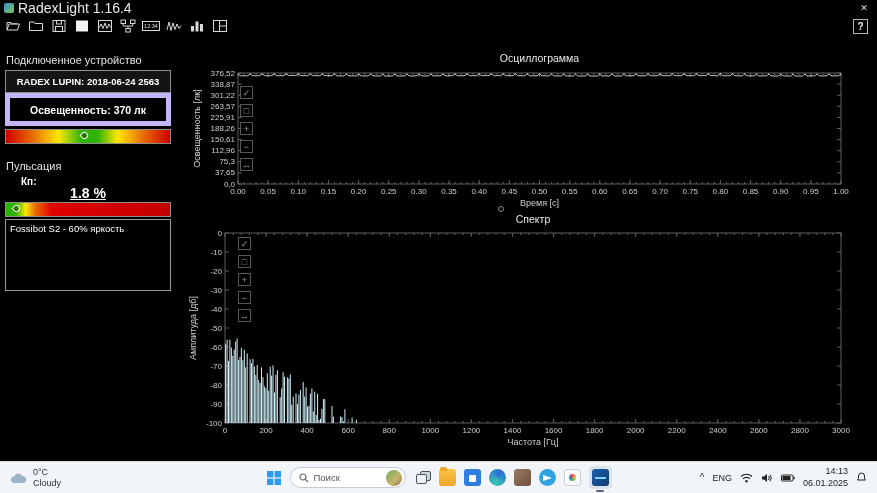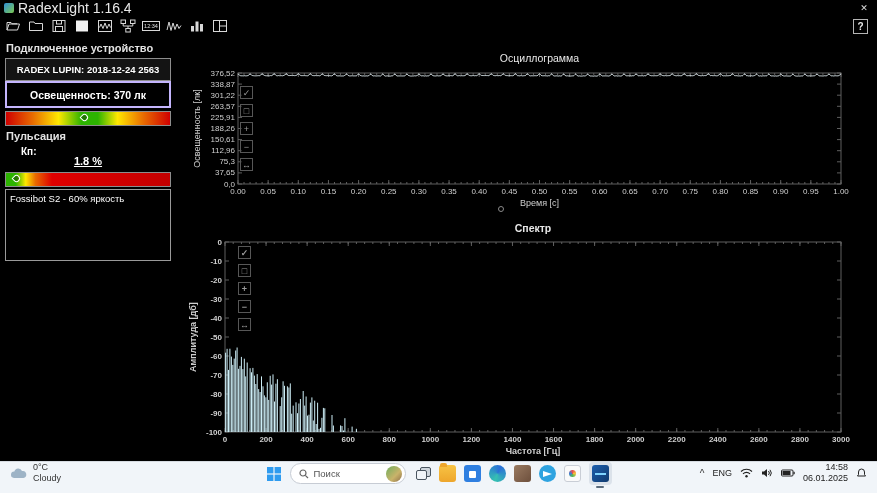--- a/index.html
+++ b/index.html
@@ -25,7 +25,7 @@
   .charts{position:relative;width:701px;height:426px;flex:none;}
 
   
-  .sb-h{font-size:11px;color:#e3e3e3;margin:4px 0 4px 1px;font-weight:bold;}
+  .sb-h{font-size:11px;color:#e3e3e3;margin:16px 0 4px 1px;font-weight:normal;}
   .device-btn{display:block;width:100%;background:#141414;border:1px solid #8d8d8d;color:#fff;font-weight:bold;font-size:9.5px;padding:5px 1px;text-align:center;font-family:"Liberation Sans",sans-serif;}
   .value-box{border:2px solid #c4b5fd;padding:6px 1px 5px;font-weight:bold;font-size:10.5px;text-align:center;margin-bottom:3px;}
   .gauge{position:relative;height:13px;border:1px solid #8d8d8d;margin-bottom:2px;}

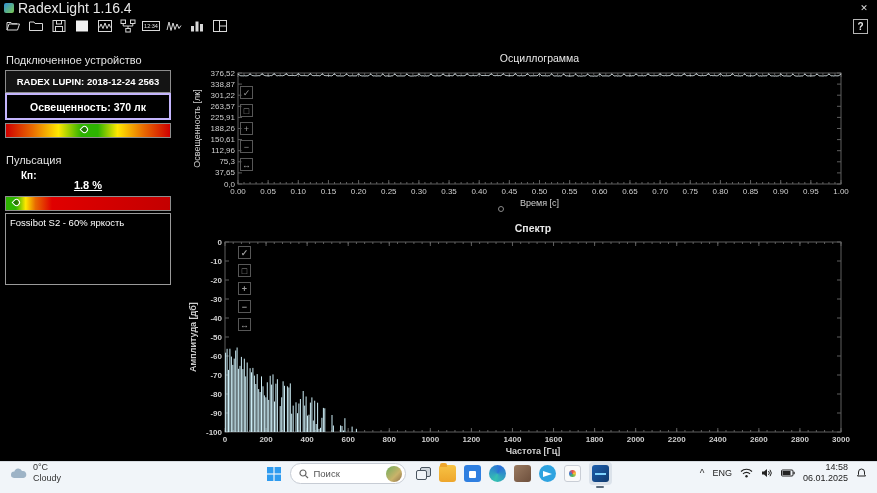--- a/index.html
+++ b/index.html
@@ -172,7 +172,7 @@
 
     <div class="sidebar">
       <div class="sb-h">Подключенное устройство</div>
-      <button class="device-btn">RADEX LUPIN: 2018-12-24 2563</button>
+      <button class="device-btn">RADEX LUPIN: 2018-06-24 2563</button>
 
       <div class="value-box">Освещенность: 370 лк</div>
       <div class="gauge illum">

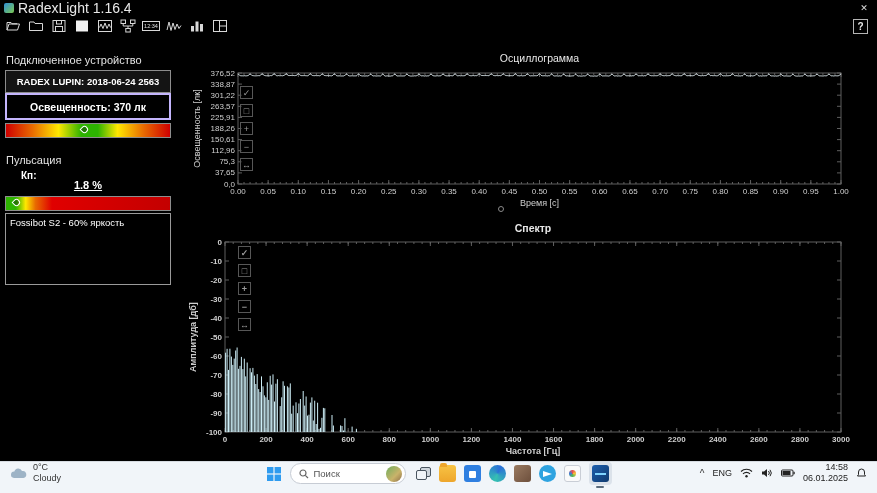--- a/index.html
+++ b/index.html
@@ -27,7 +27,7 @@
   
   .sb-h{font-size:11px;color:#e3e3e3;margin:16px 0 4px 1px;font-weight:normal;}
   .device-btn{display:block;width:100%;background:#141414;border:1px solid #8d8d8d;color:#fff;font-weight:bold;font-size:9.5px;padding:5px 1px;text-align:center;font-family:"Liberation Sans",sans-serif;}
-  .value-box{border:2px solid #c4b5fd;padding:6px 1px 5px;font-weight:bold;font-size:10.5px;text-align:center;margin-bottom:3px;}
+  .value-box{border:5px solid #c4b5fd;padding:6px 1px 5px;font-weight:bold;font-size:10.5px;text-align:center;margin-bottom:3px;}
   .gauge{position:relative;height:13px;border:1px solid #8d8d8d;margin-bottom:2px;}
   .gauge.illum{background:linear-gradient(90deg,#cf0000 0%,#e86a00 16%,#ffe800 32%,#2db300 46%,#2db300 56%,#ffe800 68%,#e86a00 84%,#cf0000 100%);}
   .gauge.kp{background:linear-gradient(90deg,#2db300 0%,#2db300 6%,#ffe800 12%,#e86a00 18%,#e00000 28%,#c40000 100%);}

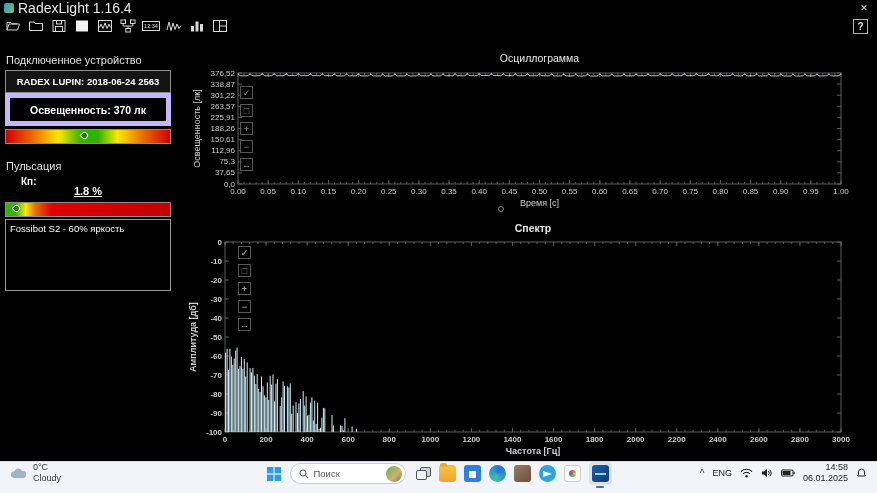--- a/index.html
+++ b/index.html
@@ -34,7 +34,7 @@
   .marker{position:absolute;top:2px;width:7px;height:7px;border:1px solid #fff;border-radius:50% 50% 50% 0;transform:rotate(45deg);background:rgba(10,10,10,.35);box-sizing:border-box;}
   .kp-row{position:relative;height:26px;}
   .kp-label{position:absolute;left:16px;top:0;font-weight:bold;font-size:10px;}
-  .kp-value{text-align:center;padding-top:9px;font-weight:bold;font-size:11px;text-decoration:underline;}
+  .kp-value{text-align:center;padding-top:9px;font-weight:bold;font-size:14px;text-decoration:underline;}
   .freq-text{text-align:center;font-weight:bold;font-size:10.5px;margin:9px 0 2px;}
   .comments-box{border:1px solid #9a9a9a;height:64px;padding:3px 4px;font-size:9.5px;color:#fff;background:#000;overflow:hidden;}
 

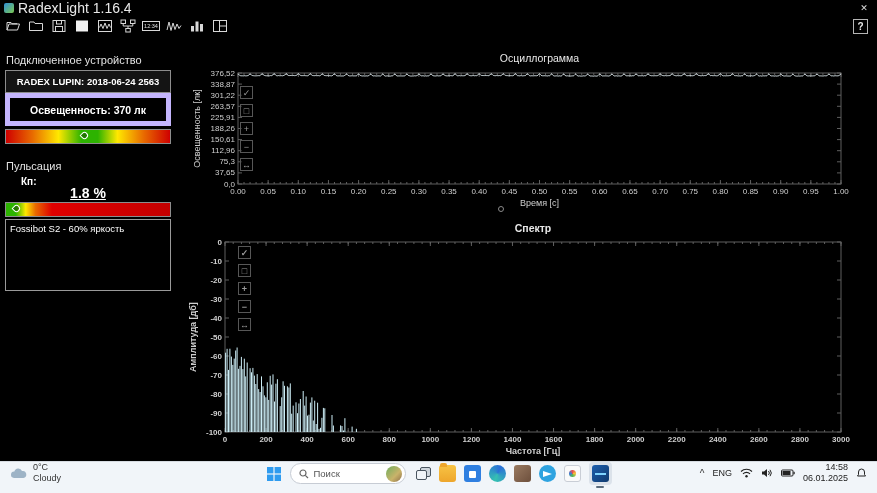--- a/index.html
+++ b/index.html
@@ -41,7 +41,7 @@
   
   .chart-box{position:absolute;left:4px;}
   #chart1box{top:16px;width:697px;height:160px;text-decoration:underline;}
-  #chart2box{top:184px;width:697px;height:248px;font-weight:bold;}
+  #chart2box{top:175px;width:697px;height:248px;}
   .chart-box svg{display:block;width:100%;height:100%;}
   .ct-title{fill:#e8e8e8;font-size:10.5px;font-family:"Liberation Sans",sans-serif;}
   .ct-lab{fill:#cfcfcf;font-size:8px;font-family:"Liberation Sans",sans-serif;}

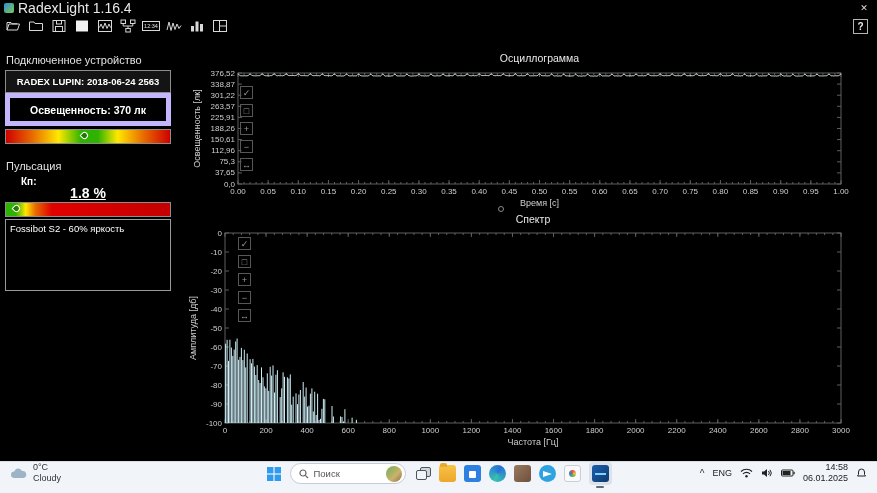--- a/index.html
+++ b/index.html
@@ -55,7 +55,7 @@
   .splitter-grip{position:absolute;left:322px;top:170px;width:4px;height:4px;border:1px solid #8a8a8a;border-radius:50%;}
 
   
-  .taskbar{position:absolute;left:0;bottom:0;width:877px;height:31px;background:#f1f5f9;border-top:1px solid #d6dbe1;display:flex;align-items:flex-start;color:#202020;}
+  .taskbar{position:absolute;left:0;bottom:0;width:877px;height:31px;background:#f1f5f9;border-top:1px solid #d6dbe1;display:flex;align-items:center;color:#202020;}
   .tb-weather{display:flex;align-items:center;gap:5px;padding:0 10px;font-size:9px;color:#333;line-height:1.2;}
   .tb-center{position:absolute;left:50%;transform:translateX(-50%);display:flex;align-items:center;gap:8px;}
   .search-pill{width:116px;height:21px;border-radius:11px;background:#fff;border:1px solid #c7ccd4;display:flex;align-items:center;gap:5px;padding:0 3px 0 8px;font-size:9.5px;color:#555;box-sizing:border-box;}

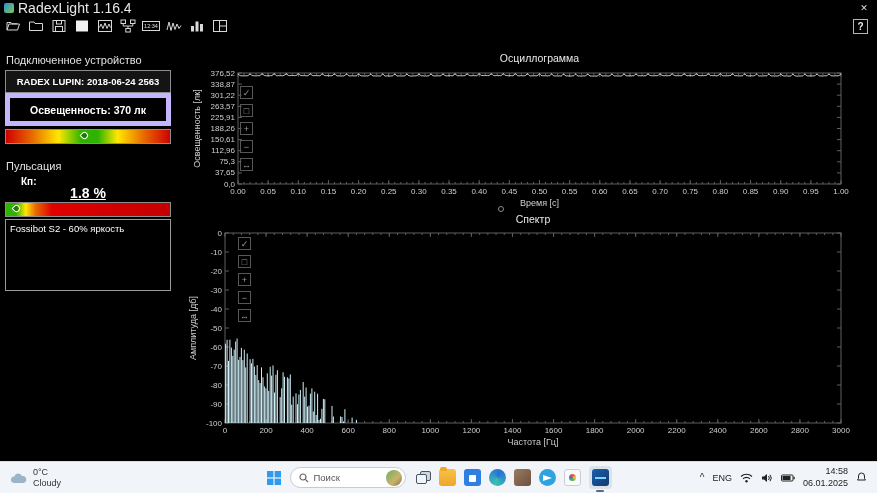--- a/index.html
+++ b/index.html
@@ -828,7 +828,7 @@
           </svg>
       </span>
       <div class="clockcol">
-        <div>14:58</div>
+        <div>14:13</div>
         <div>06.01.2025</div>
       </div>
       <span class="trayico">

